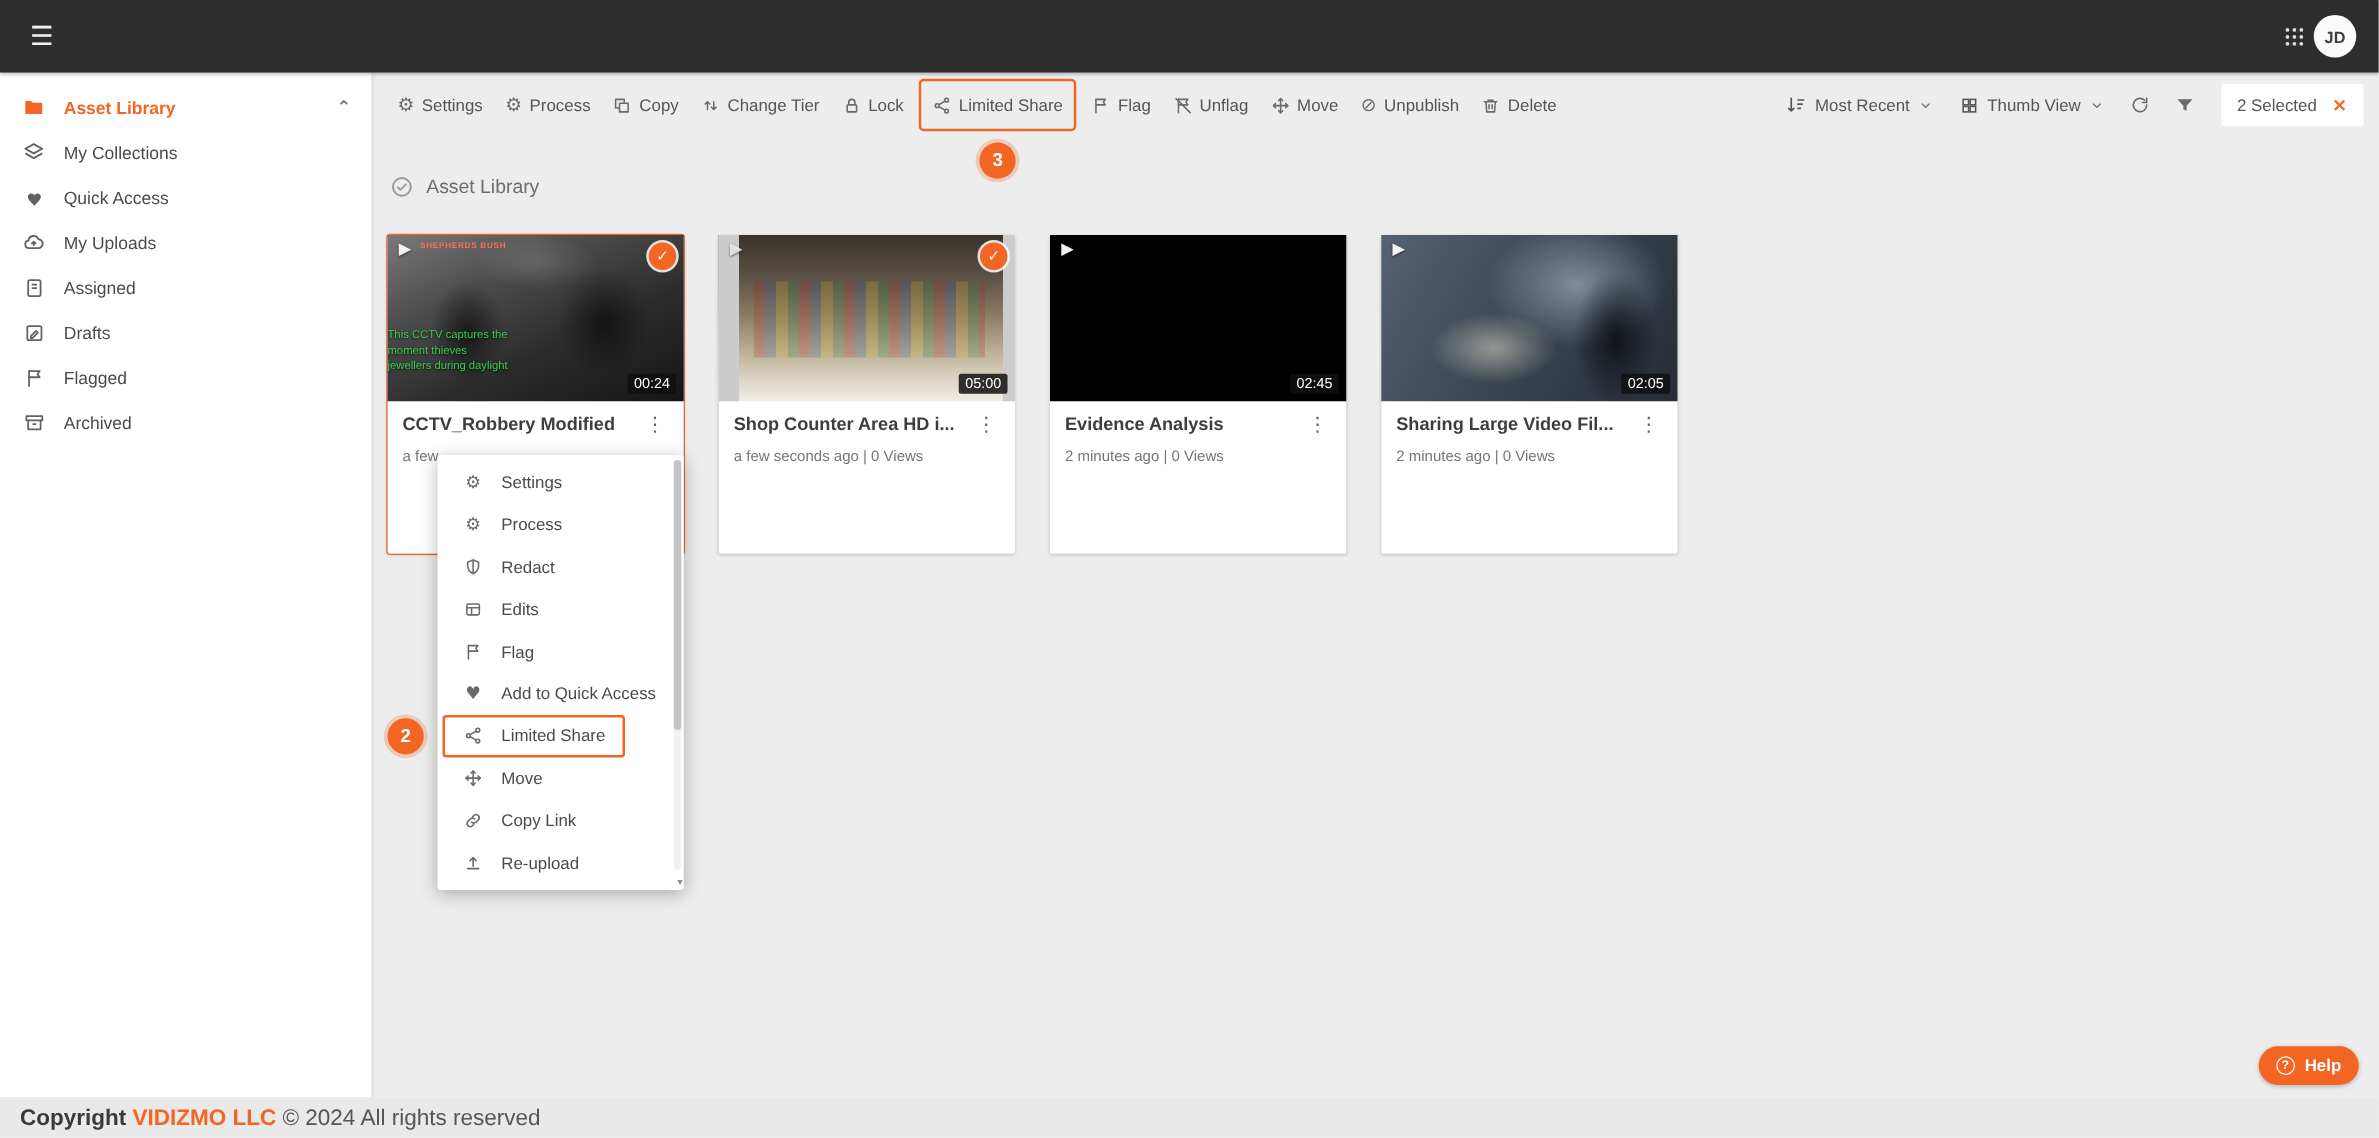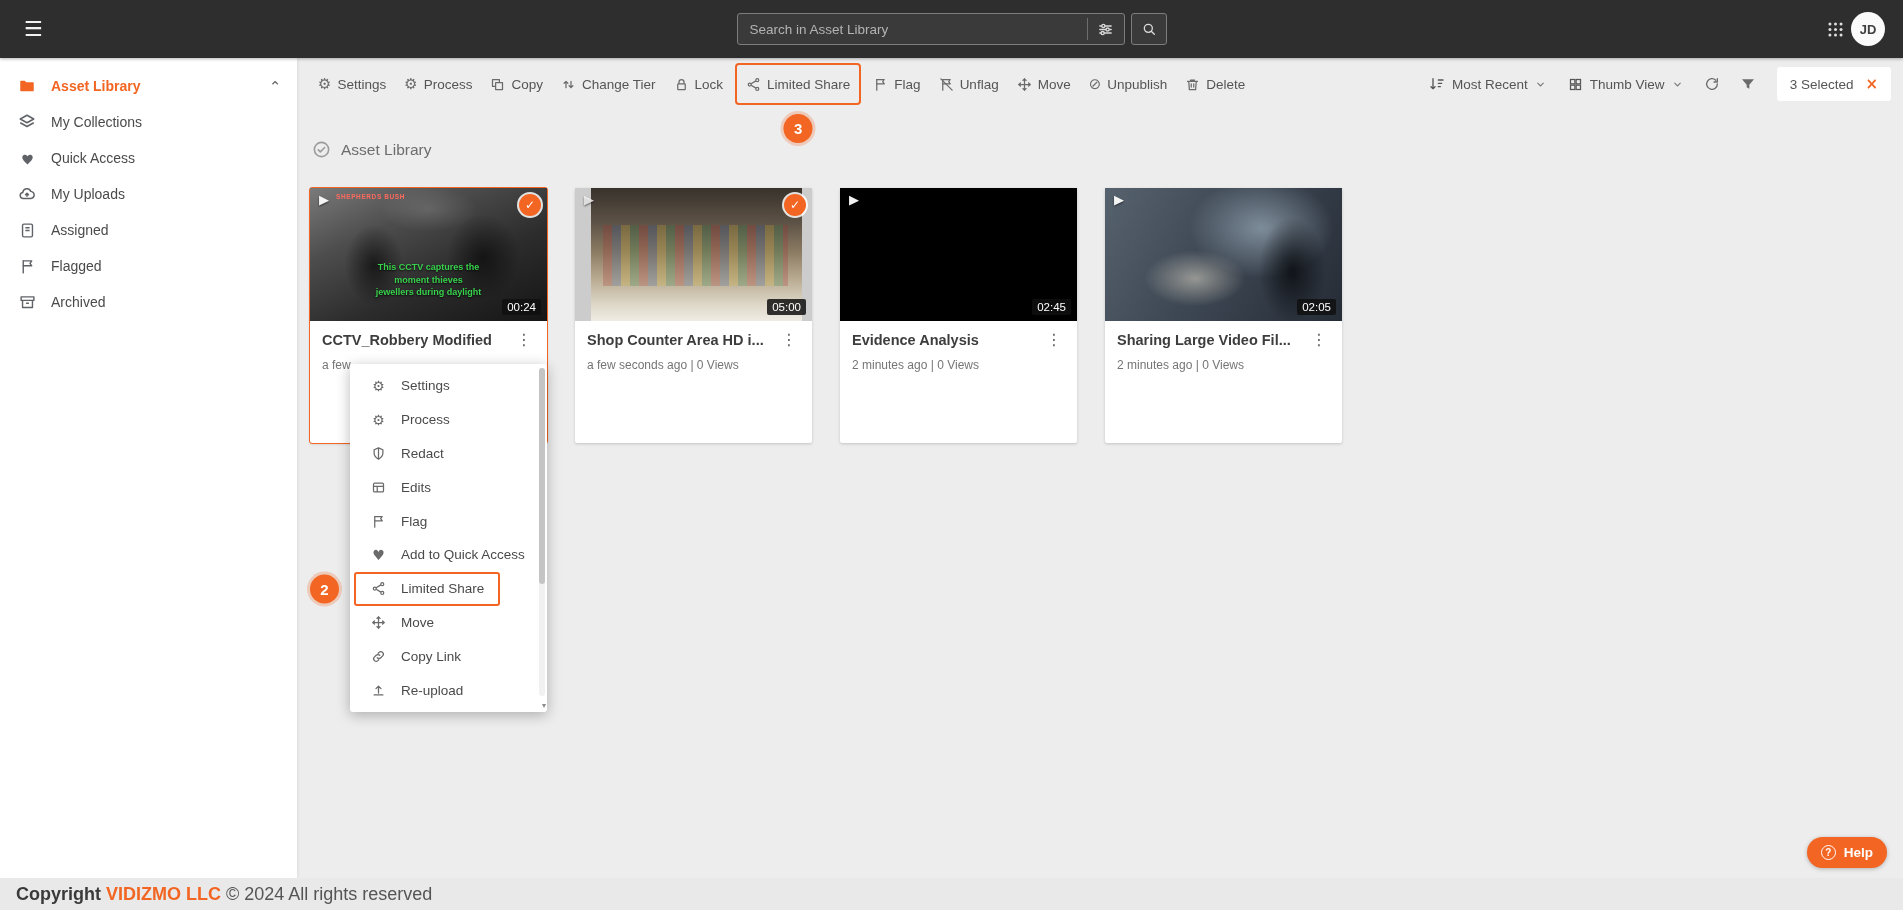--- a/index.html
+++ b/index.html
@@ -108,28 +108,6 @@
 <header class="topbar">
   <span class="hamburger gi">☰</span>
 
-  <div class="search-wrap">
-    <div class="search-box">
-      <input class="search-input" type="text" placeholder="Search in Asset Library" style="">
-      <span class="vdiv"></span>
-      <span class="icon-btn">
-        <svg width="17" height="17" viewBox="0 0 24 24" fill="none" stroke="currentColor" stroke-width="2" stroke-linecap="round">
-          <path d="M4 7h16M4 12h16M4 17h16"></path>
-          <circle cx="9" cy="7" r="2.2" fill="#3a3a3a"></circle>
-            <circle cx="15" cy="12" r="2.2" fill="#3a3a3a"></circle>
-            <circle cx="8" cy="17" r="2.2" fill="#3a3a3a"></circle>
-        </svg>
-      </span>
-    </div>
-    <span class="icon-btn search-btn">
-      <span class="ic">
-        <svg width="16" height="16" viewBox="0 0 24 24" fill="none" stroke="currentColor" stroke-width="2" stroke-linecap="round">
-          <circle cx="11" cy="11" r="6"></circle>
-            <path d="M20 20l-4.6-4.6"></path>
-        </svg>
-      </span>
-    </span>
-  </div>
 
   <div class="topbar-right">
     <span class="apps ic">

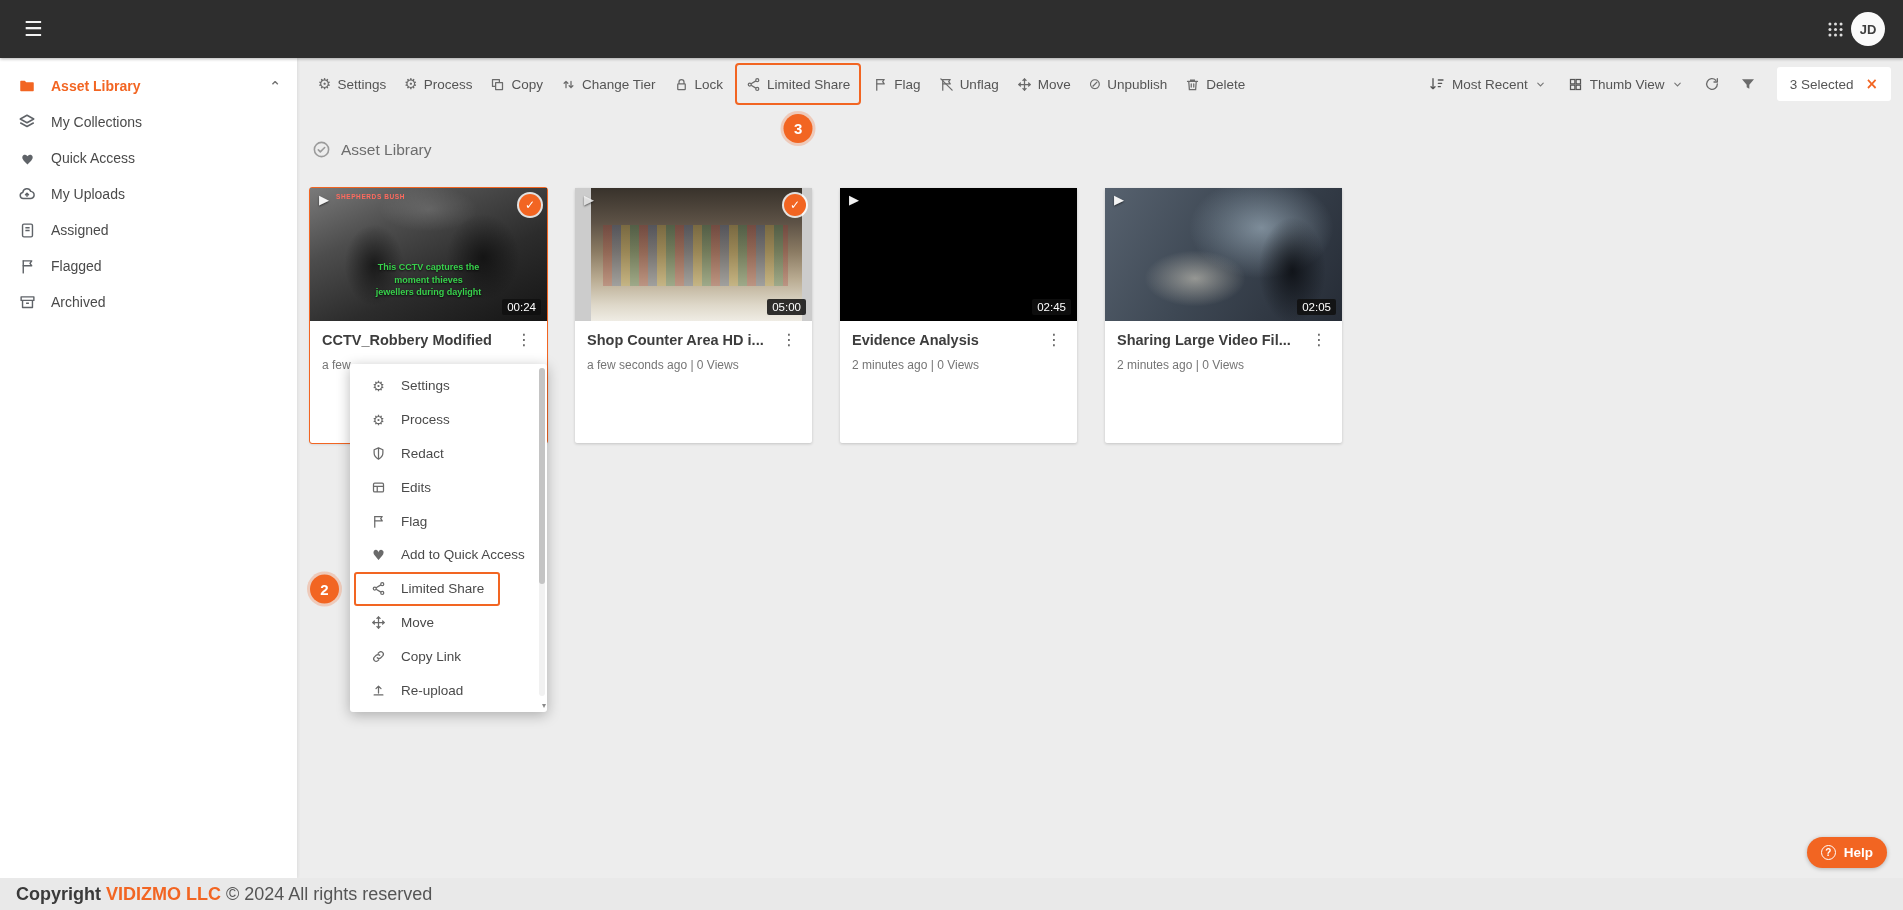--- a/index.html
+++ b/index.html
@@ -331,7 +331,7 @@
       </span>
     </span>
     <span class="selected-pill">
-      <span>3 Selected</span>
+      <span>2 Selected</span>
       <span class="x gi">×</span>
     </span>
   </div>

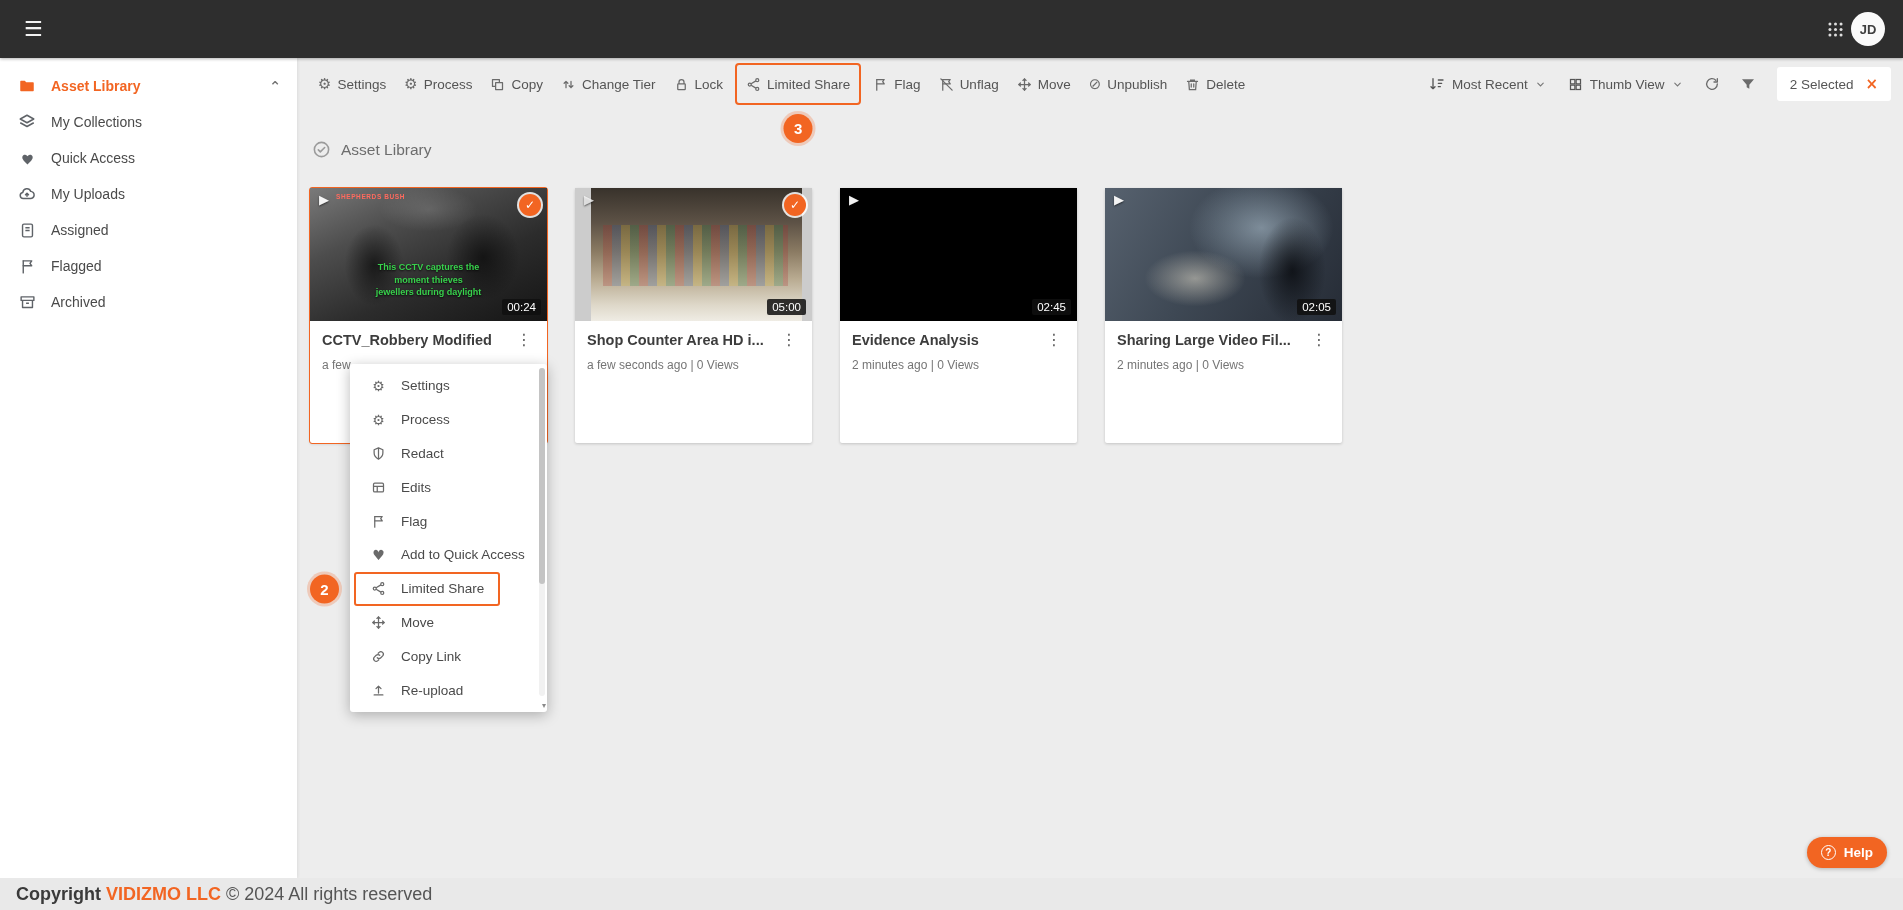--- a/index.html
+++ b/index.html
@@ -174,6 +174,15 @@
   </div>
   <div class="side-item">
     <span class="ic">
+      <svg width="17" height="17" viewBox="0 0 24 24" fill="none" stroke="currentColor" stroke-width="2" stroke-linejoin="round">
+          <rect x="4" y="4" width="16" height="16" rx="2"></rect>
+          <path d="M8 15.5l6-6 2 2-6 6H8z"></path>
+        </svg>
+    </span>
+    <span>Drafts</span>
+  </div>
+  <div class="side-item">
+    <span class="ic">
       <svg width="17" height="17" viewBox="0 0 24 24" fill="none" stroke="currentColor" stroke-width="2" stroke-linecap="round" stroke-linejoin="round">
           <path d="M6 21V4"></path>
           <path d="M6 4h12l-2.5 3.5L18 11H6"></path>

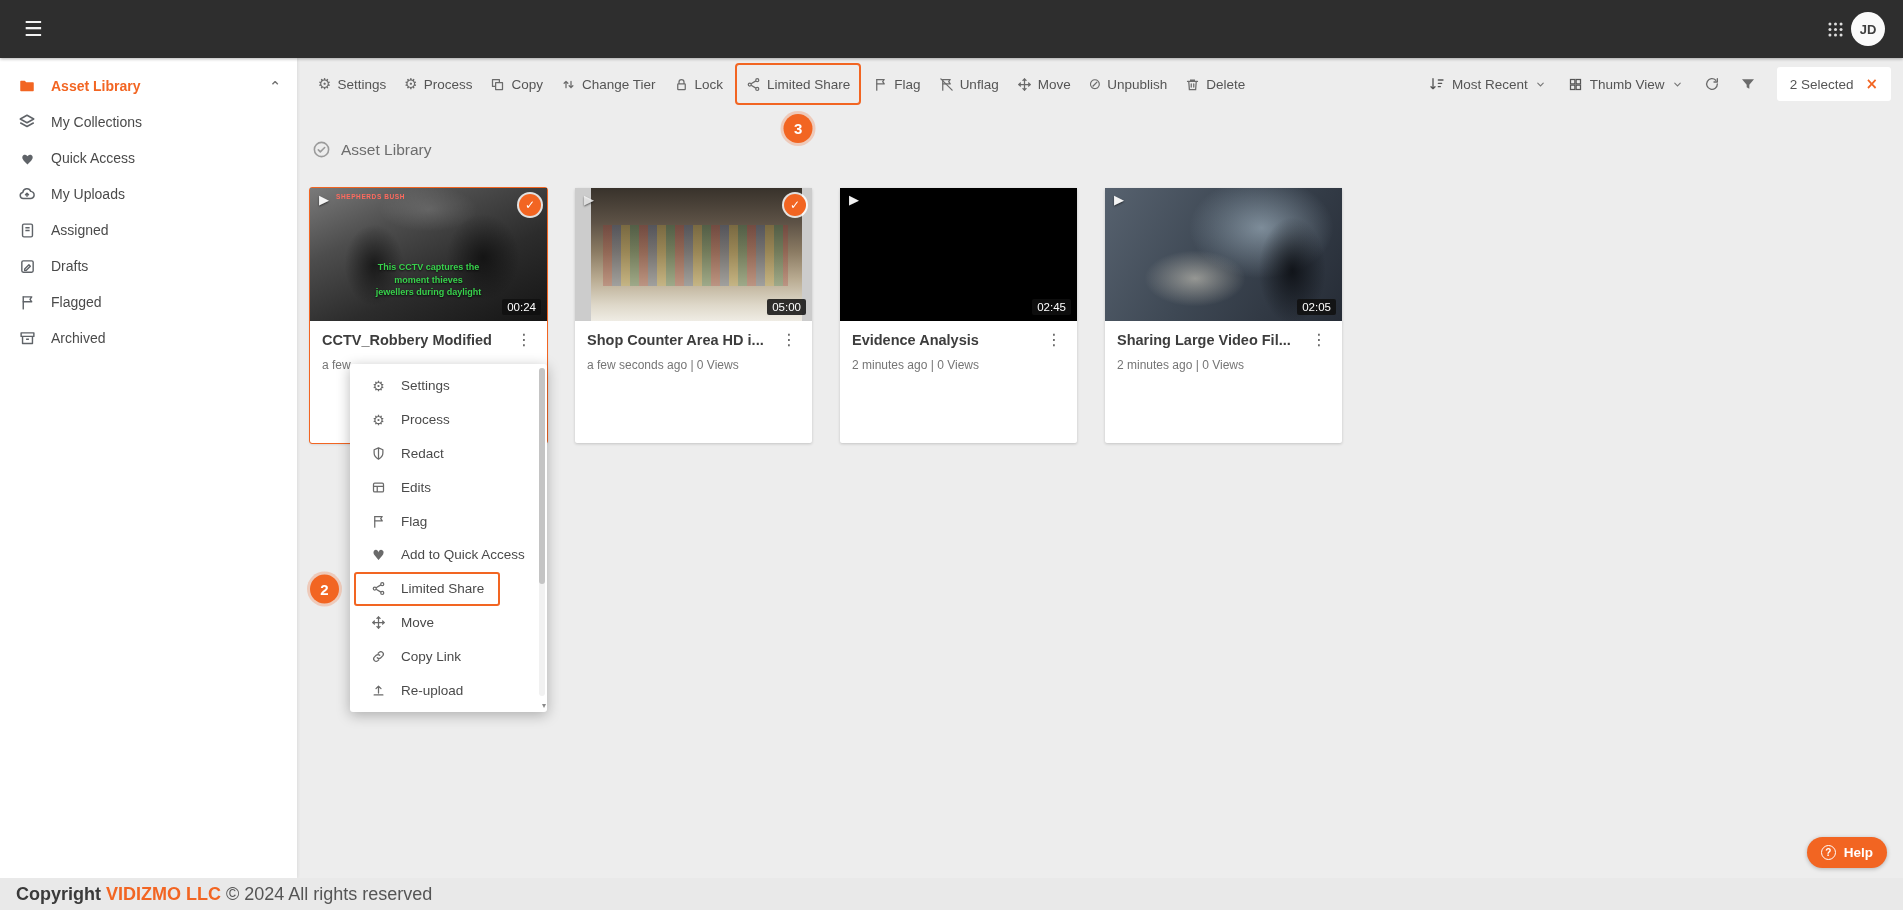--- a/index.html
+++ b/index.html
@@ -67,7 +67,7 @@
     radial-gradient(52px 62px at 73% 52%, rgba(0,0,0,.55), transparent 70%),
     radial-gradient(70px 32px at 50% 16%, rgba(255,255,255,.14), transparent 70%)}
   .cctv-top{position:absolute;top:5px;left:26px;font-size:6.5px;letter-spacing:.6px;color:#ff6a5e;font-weight:bold;z-index:2}
-  .cctv-cap{position:absolute;left:0;right:0;bottom:22px;text-align:center;color:#38d14c;font-size:9px;font-weight:bold;line-height:1.4;text-shadow:0 1px 2px rgba(0,0,0,.85);z-index:2}
+  .cctv-cap{position:absolute;left:0;right:0;bottom:22px;text-align:left;color:#38d14c;font-size:9px;font-weight:normal;line-height:1.4;text-shadow:0 1px 2px rgba(0,0,0,.85);z-index:2}
   .thumb-2{background:
     linear-gradient(90deg,#cccccc 0 16px,rgba(0,0,0,0) 16px calc(100% - 10px),#cccccc calc(100% - 10px)),
     linear-gradient(180deg,#38322b 0%,#5d5246 26%,#8b7b63 48%,#b8aa90 68%,#ded8c9 88%,#efece4 100%)}

